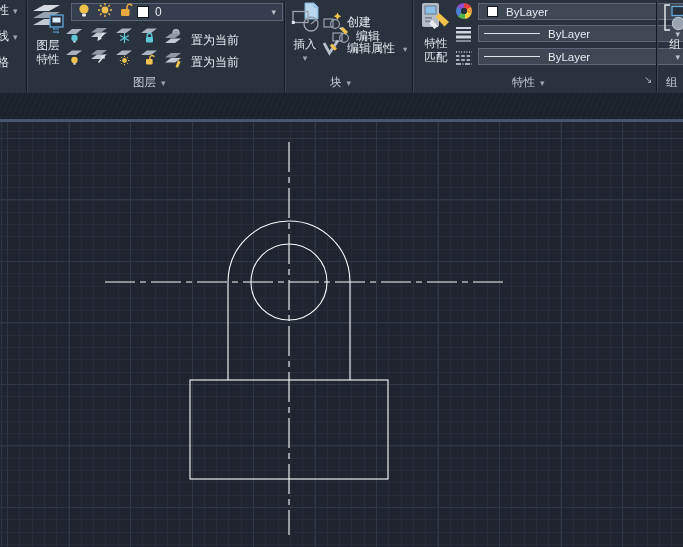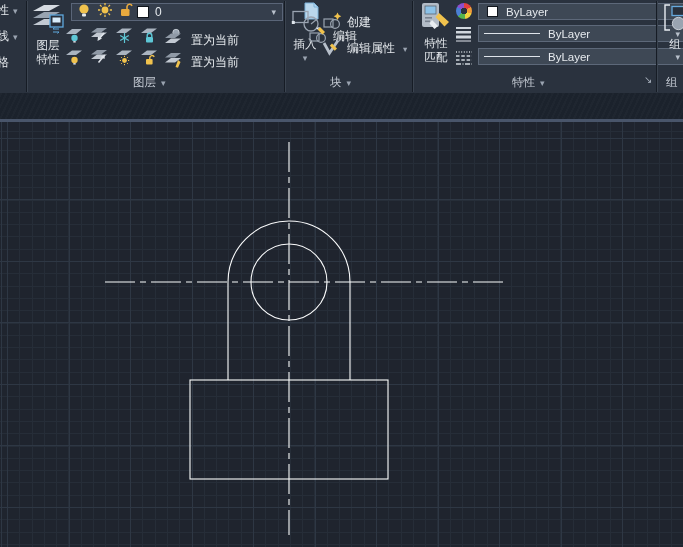--- a/index.html
+++ b/index.html
@@ -249,7 +249,7 @@
         </span>
         <span>创建</span>
       </div>
-      <div class="rowbtn" style="left:308px;top:26px">
+      <div class="rowbtn" style="left:331px;top:26px">
         <span>
           <svg width="20" height="18" viewBox="0 0 20 18">
               <rect x="2" y="7" width="9" height="8" fill="none" stroke="#9aa4b1" stroke-width="1.2"></rect>

